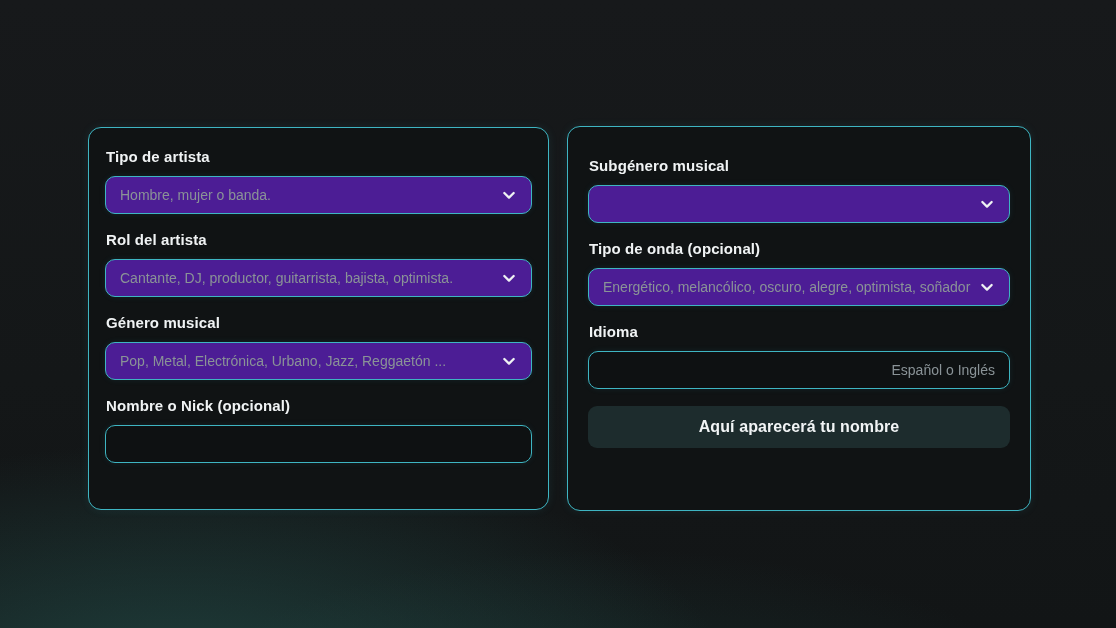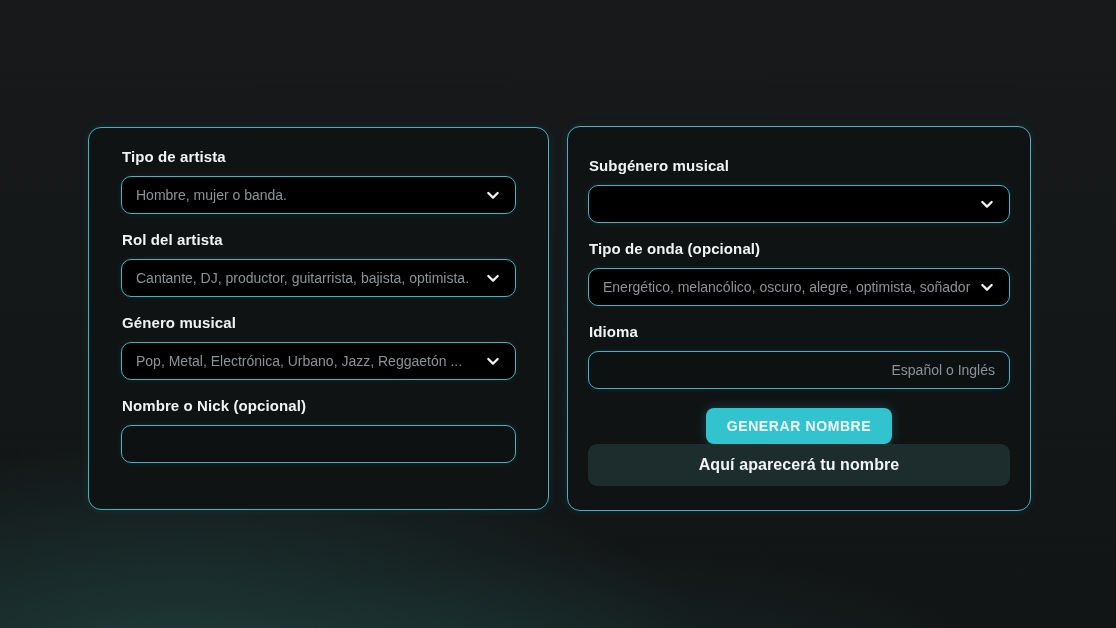--- a/index.html
+++ b/index.html
@@ -19,7 +19,7 @@
     border-radius: 13px;
     box-shadow: 0 0 10px rgba(62, 181, 194, 0.10);
   }
-  .card-left  { left: 88px;  top: 127px; width: 461px; height: 383px; padding: 20px 32px; }
+  .card-left  { left: 88px;  top: 127px; width: 461px; height: 383px; padding: 20px 16px; }
   .card-right { left: 567px; top: 126px; width: 464px; height: 385px; padding: 30px 20px; }
   .field-group { margin-bottom: 17px; }
   .field-label {

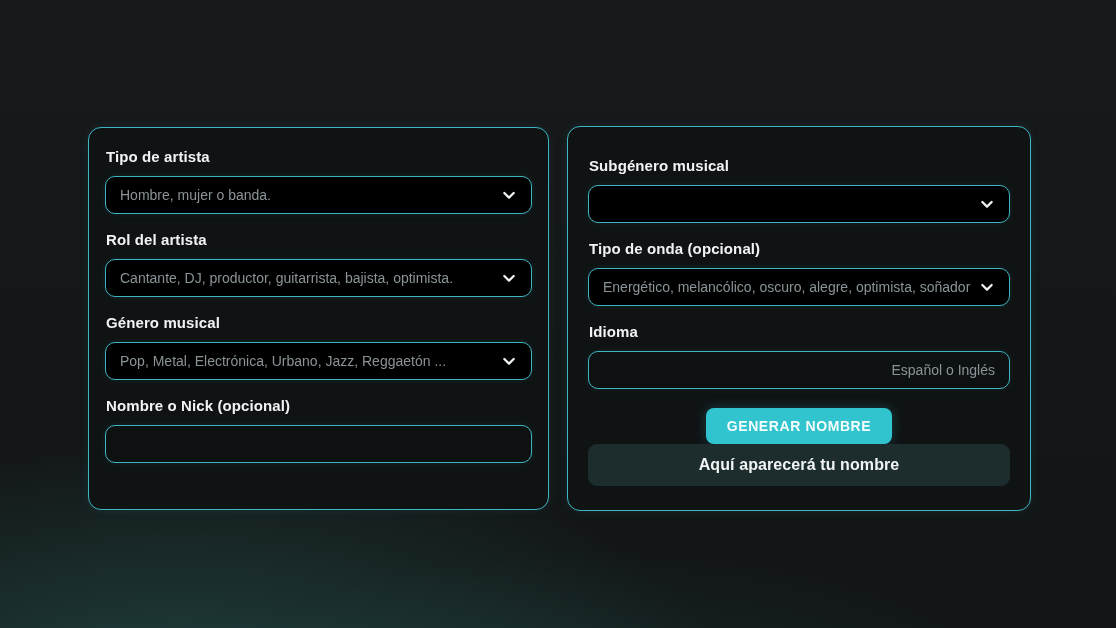--- a/index.html
+++ b/index.html
@@ -33,7 +33,7 @@
   .field-box {
     height: 38px;
     width: 100%;
-    background: #000000;
+    background: #4c1d95;
     border: 1.5px solid #3eb5c2;
     border-radius: 10px;
     display: flex;

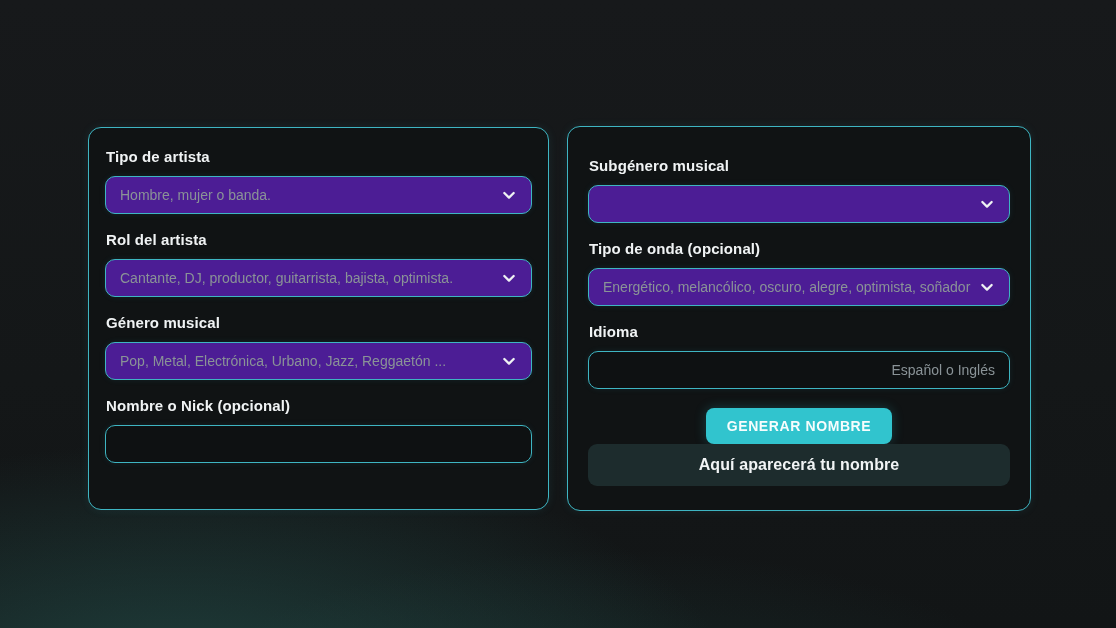--- a/index.html
+++ b/index.html
@@ -174,7 +174,6 @@
     <input class="text-input" type="text" placeholder="Español o Inglés" style="">
   </div>
 
-  <button class="generate-btn">GENERAR NOMBRE</button>
 
   <div class="result-box">Aquí aparecerá tu nombre</div>
 

